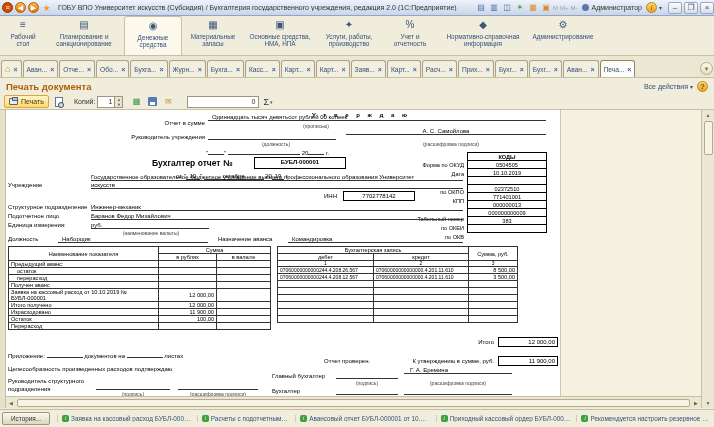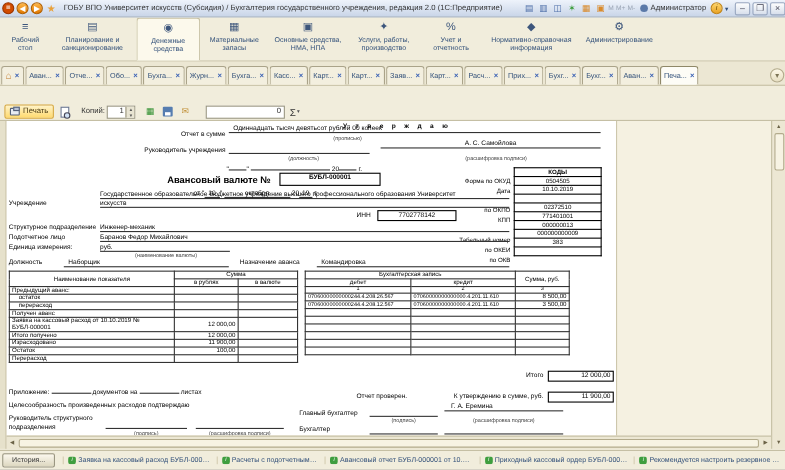--- a/index.html
+++ b/index.html
@@ -269,6 +269,14 @@
     <span class="tab-ovf">▾</span>
   </div>
 
+  <div class="formhead">
+    <span class="formtitle">Печать документа</span>
+    <span class="fh-right">
+      <span>Все действия</span>
+      <span class="fh-caret">▾</span>
+      <span class="help">?</span>
+    </span>
+  </div>
 
   <div class="toolbar">
     <span class="btn-print">

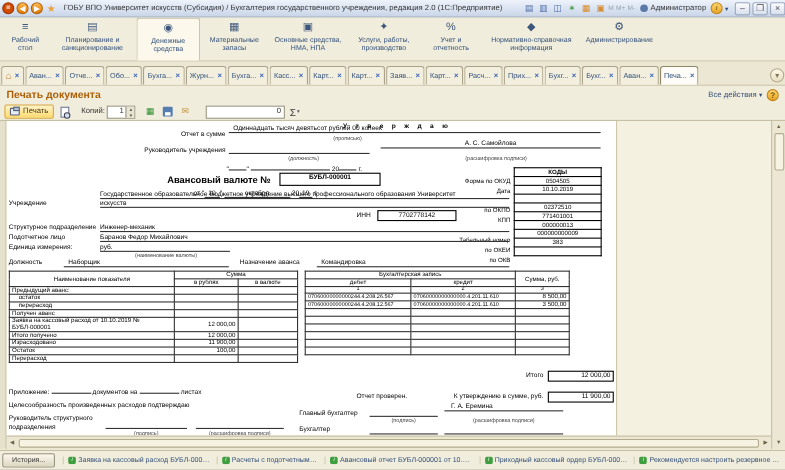--- a/index.html
+++ b/index.html
@@ -326,7 +326,7 @@
       <span>г.</span>
     </div>
 
-    <div class="abs" style="left:146px;top:48px;font-size:8.5px;font-weight:bold">Авансовый валюте №</div>
+    <div class="abs" style="left:146px;top:48px;font-size:8.5px;font-weight:bold">Бухгалтер отчет №</div>
     <div class="valbox" style="left:248px;top:47px;width:92px;height:12px;font-weight:bold">БУБЛ-000001</div>
 
     <table class="codes">

